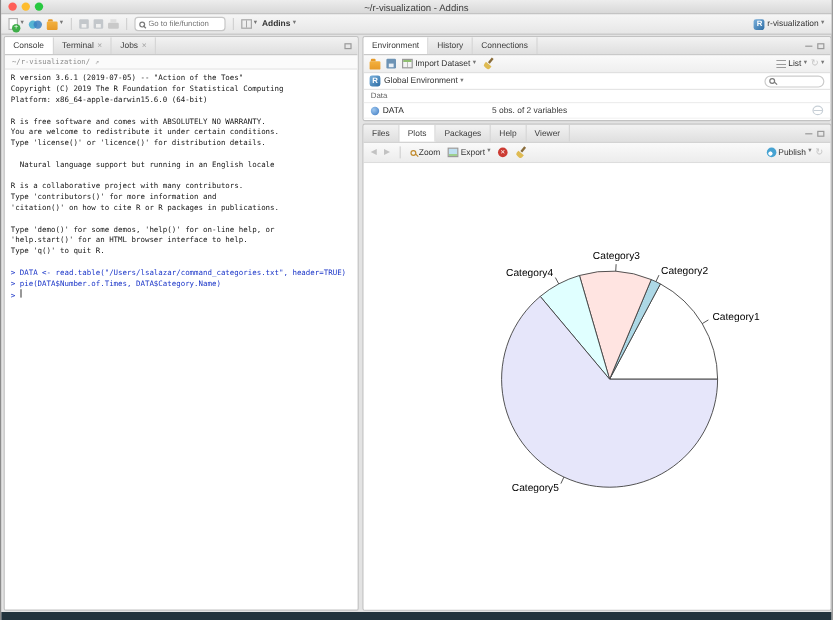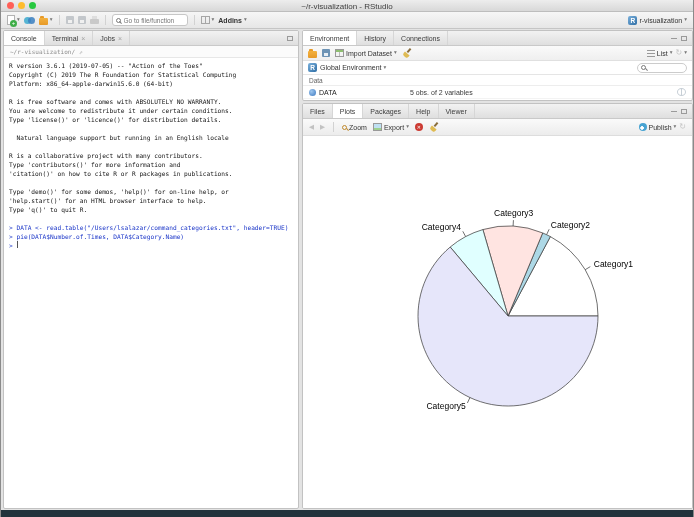--- a/index.html
+++ b/index.html
@@ -129,7 +129,7 @@
     <span class="light yellow"></span>
     <span class="light green"></span>
   </div>
-  <div class="title-text">~/r-visualization - RStudio</div>
+  <div class="title-text">~/r-visualization - Addins</div>
 </div>
 
 <div class="main-toolbar">

